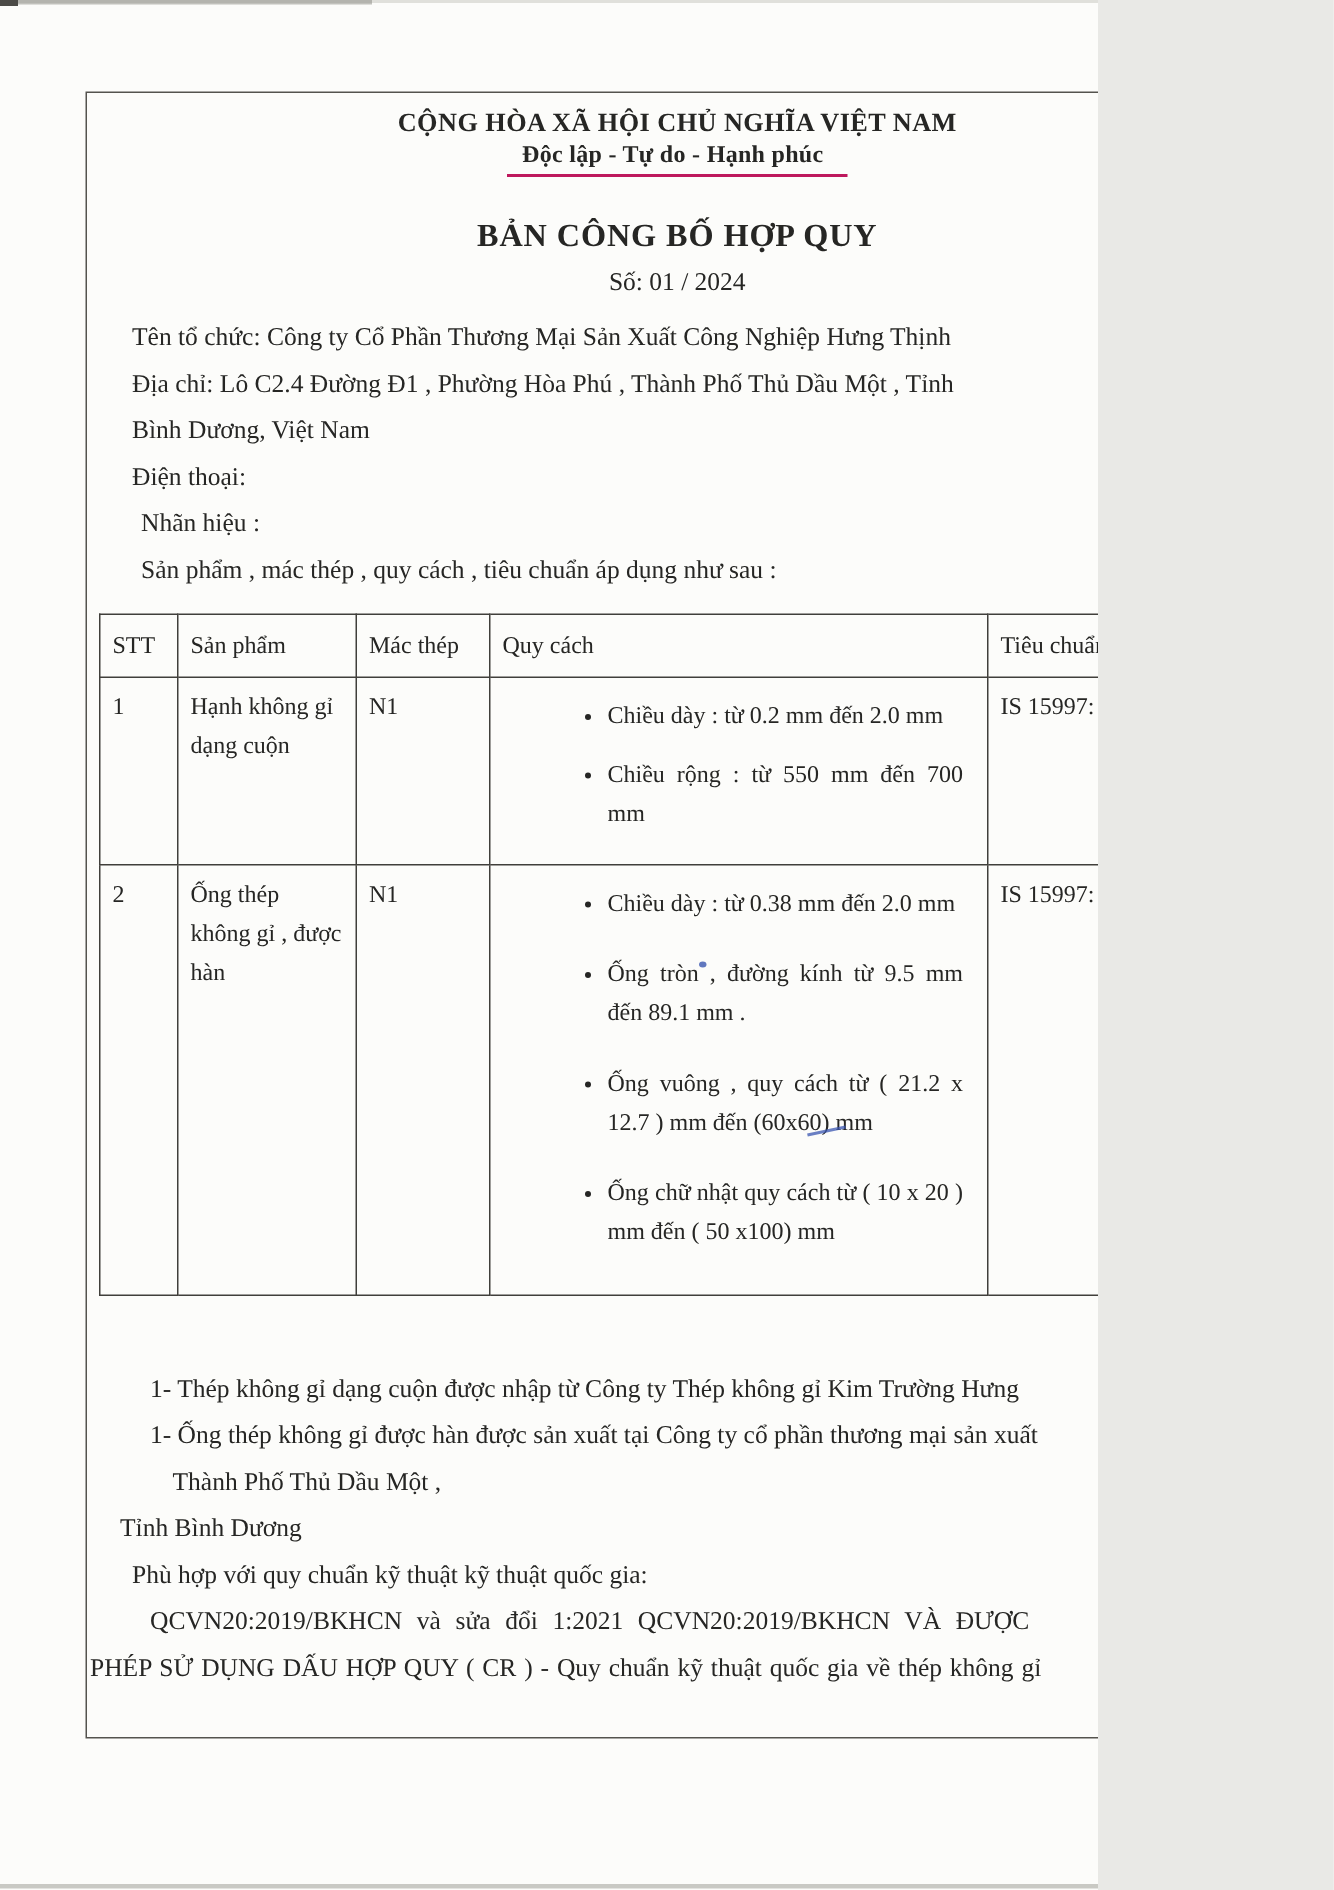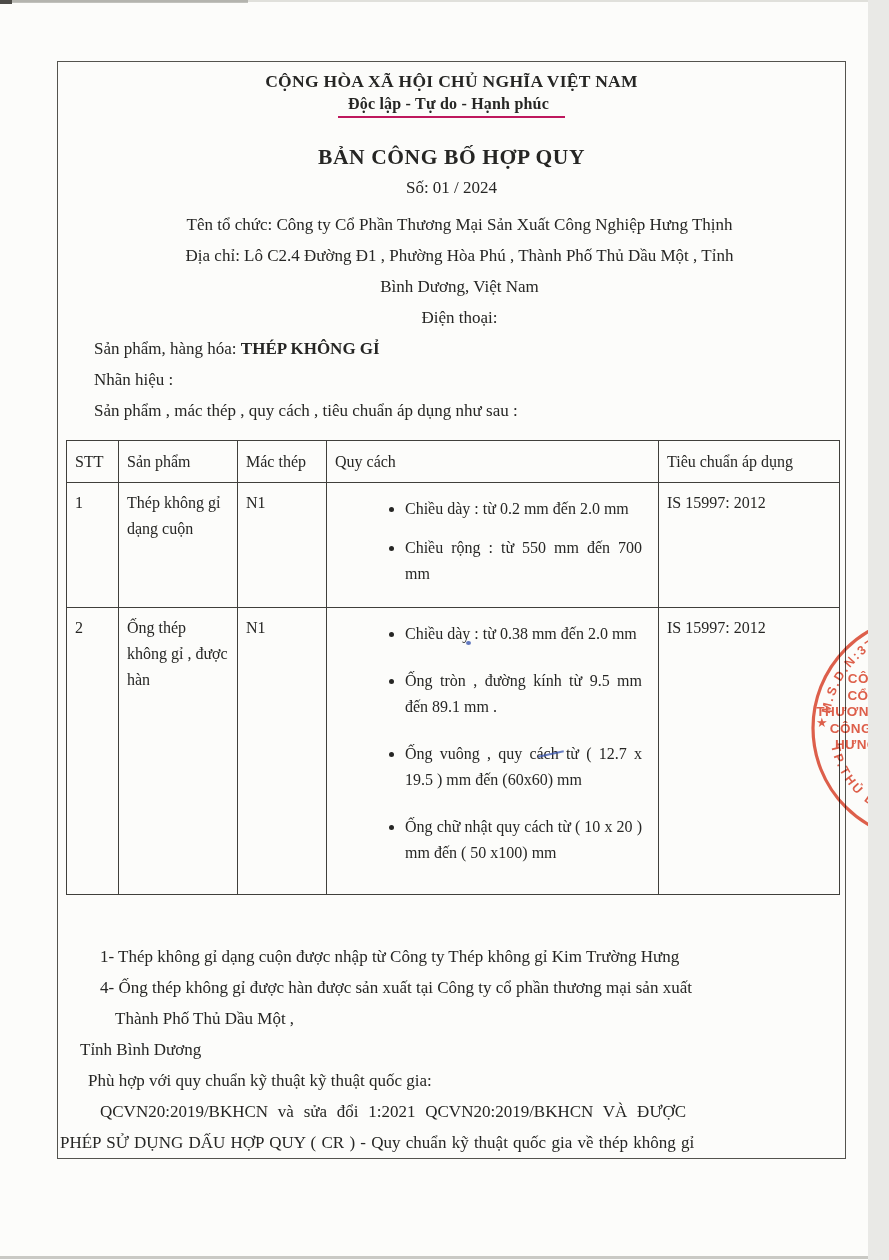--- a/index.html
+++ b/index.html
@@ -3,7 +3,7 @@
 <meta charset="utf-8">
 <style>
   html,body{margin:0;padding:0;background:#e9e9e6;}
-  #scan{position:relative;width:868px;height:1260px;background:#fcfcfa;overflow:hidden;
+  #scan{position:relative;width:732px;height:1260px;background:#fcfcfa;overflow:hidden;
         font-family:"Liberation Serif","DejaVu Serif",serif;color:#262624;}
 
   

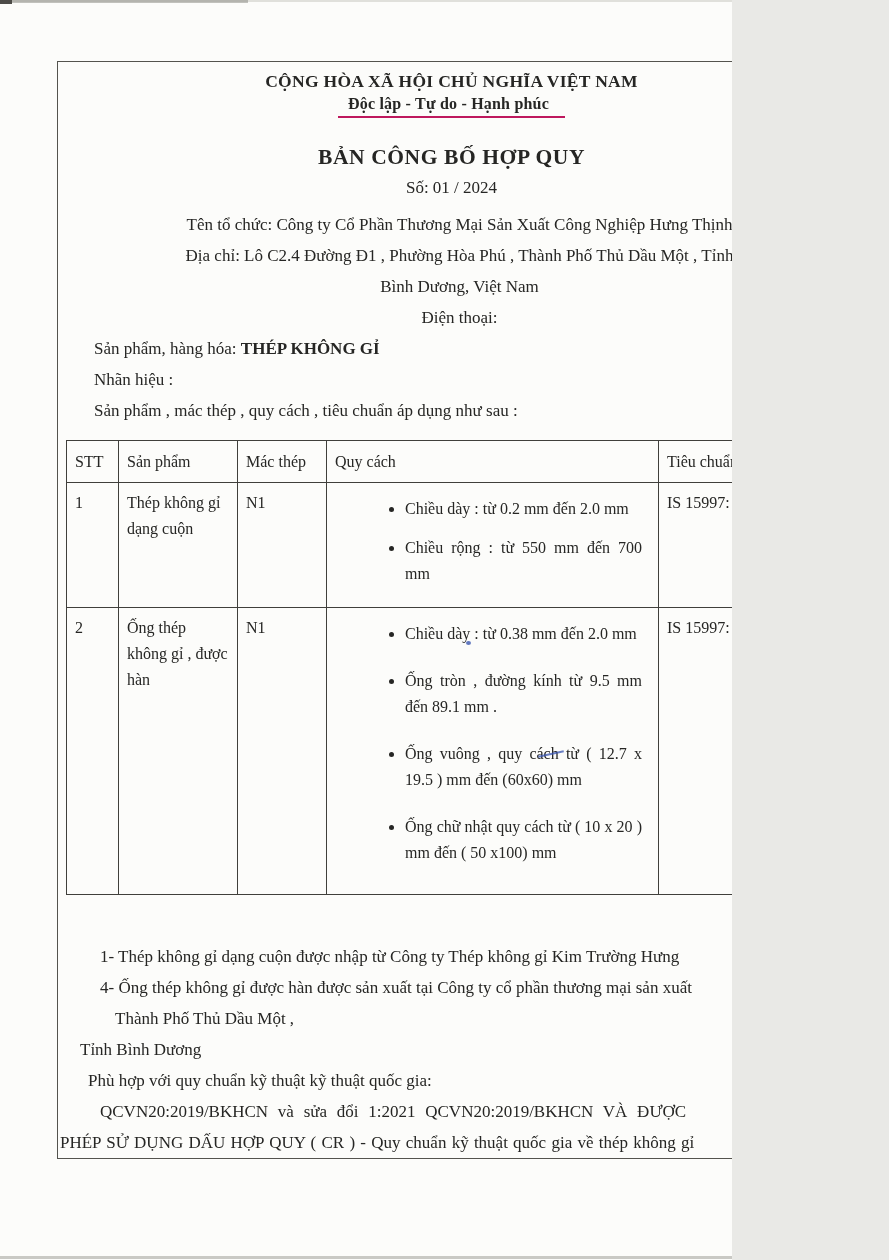--- a/index.html
+++ b/index.html
@@ -32,7 +32,7 @@
   .doc-num{margin-top:8px;font-size:17px;}
 
   p{margin:0;font-size:17px;line-height:31px;}
-  .ind{padding-left:30px;padding-right:14px;text-align:center;}
+  .ind{padding-left:30px;padding-right:14px;}
   .ind2{padding-left:36px;padding-right:14px;}
   .pre{white-space:pre-line;}
   .mt1{margin-top:11px;}

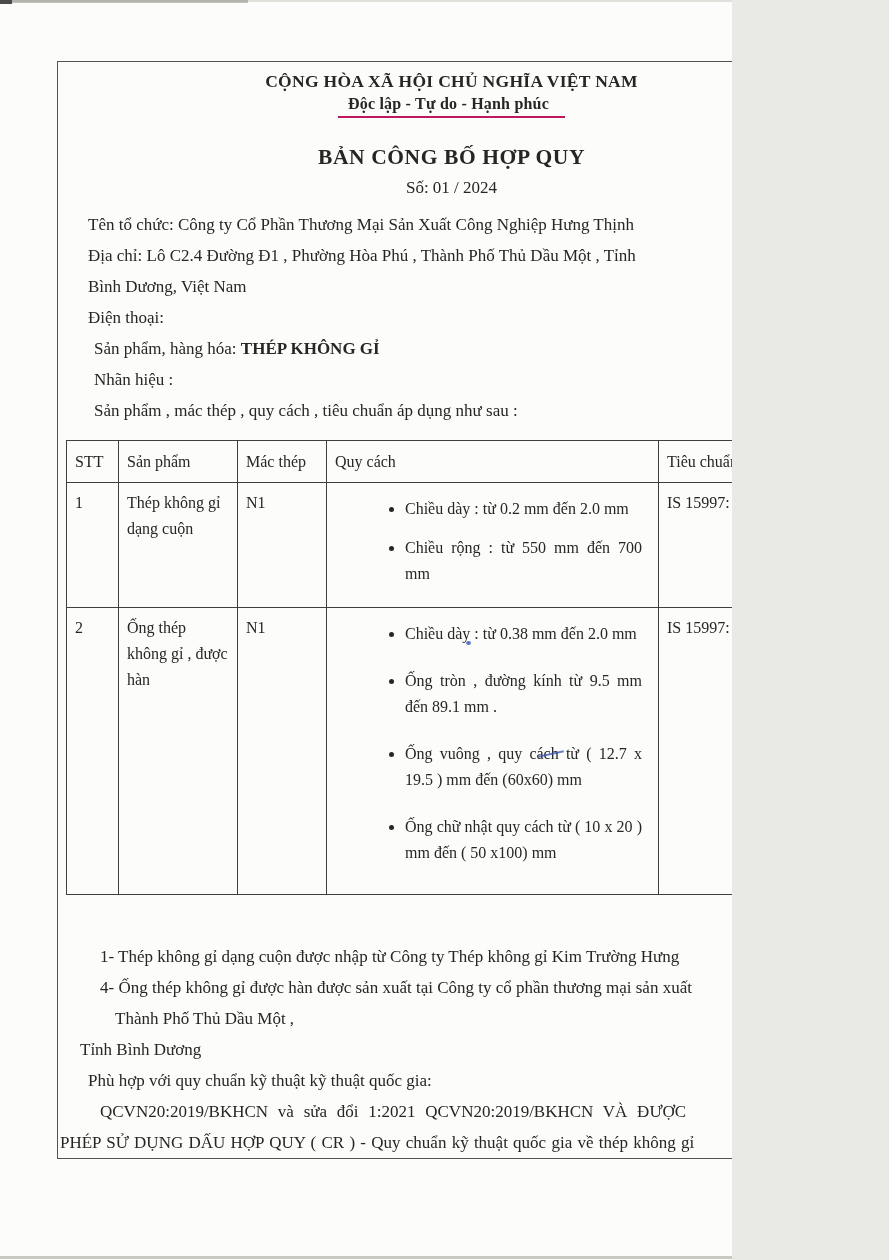--- a/index.html
+++ b/index.html
@@ -92,7 +92,6 @@
     <p class="ind pre">Địa chỉ: Lô C2.4 Đường Đ1 , Phường Hòa Phú , Thành Phố Thủ Dầu Một , Tỉnh
 Bình Dương, Việt Nam</p>
     <p class="ind">Điện thoại:</p>
-    <p class="ind2"><span>Sản phẩm, hàng hóa: </span><span class="bold">THÉP KHÔNG GỈ</span></p>
     <p class="ind2">Nhãn hiệu :</p>
     <p class="ind2">Sản phẩm , mác thép , quy cách , tiêu chuẩn áp dụng như sau :</p>
 

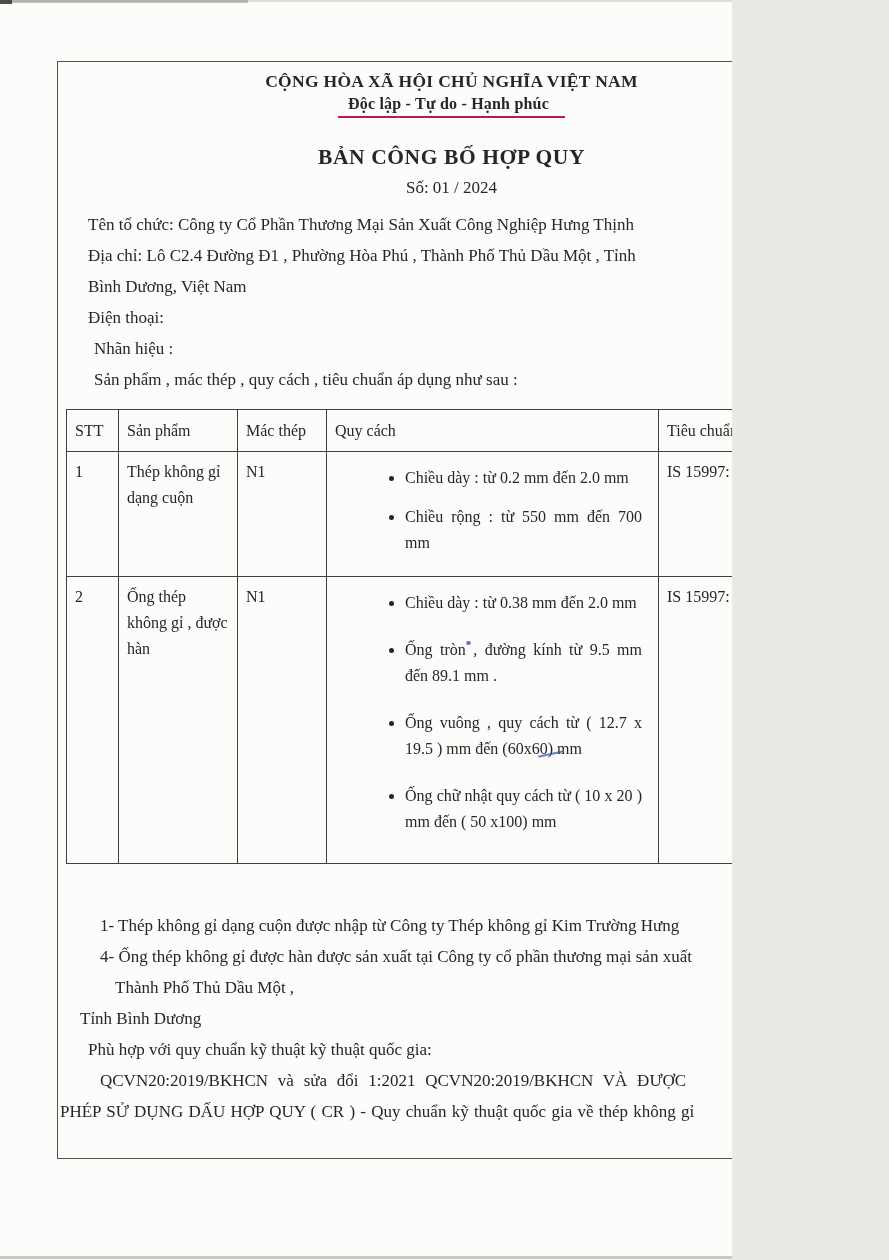--- a/index.html
+++ b/index.html
@@ -113,7 +113,7 @@
       </tr>
       <tr class="r1">
         <td class="num">1</td>
-        <td class="sp">Thép không gỉ dạng cuộn</td>
+        <td class="sp">Hạnh không gỉ dạng cuộn</td>
         <td class="mac">N1</td>
         <td>
           <ul class="qc">

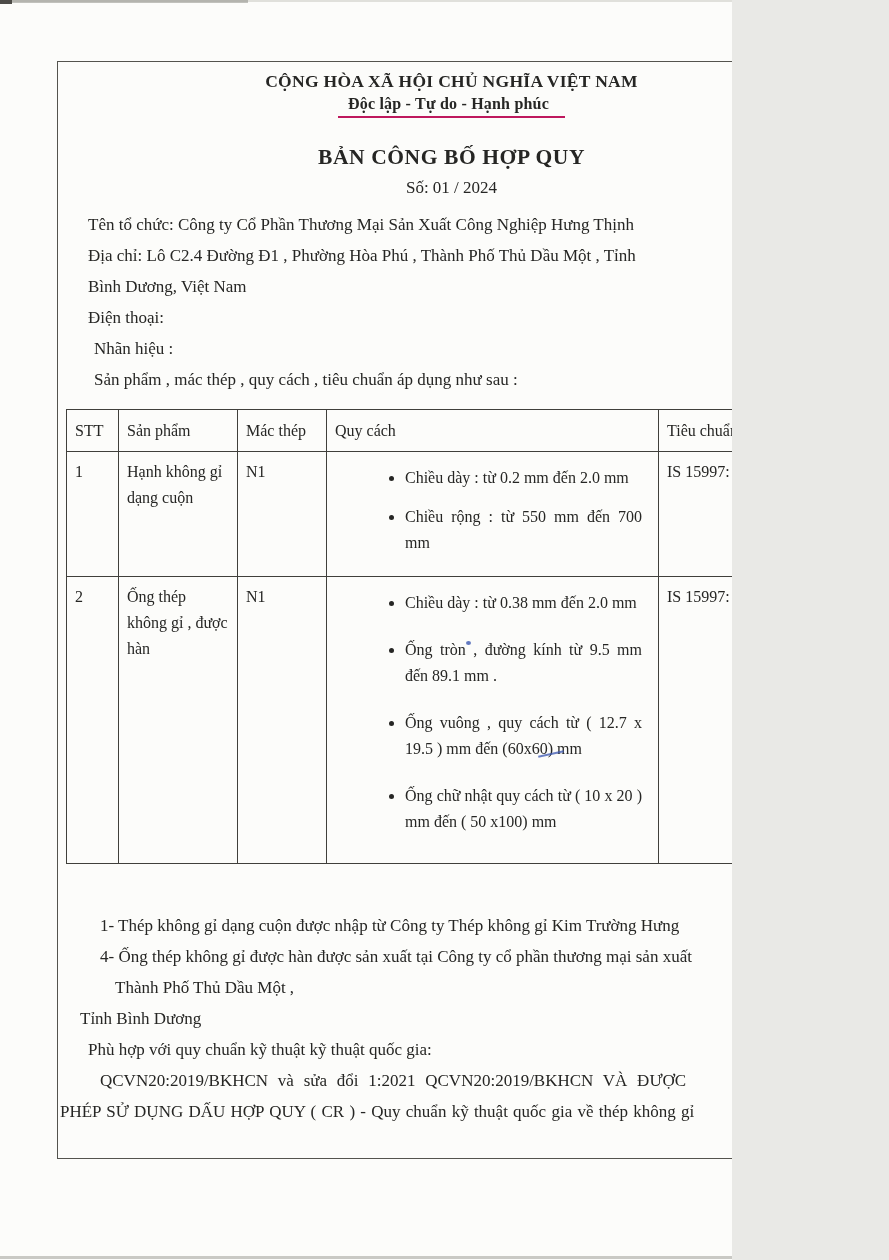--- a/index.html
+++ b/index.html
@@ -131,7 +131,7 @@
           <ul class="qc">
                 <li>Chiều dày : từ 0.38 mm đến 2.0 mm</li>
                 <li>Ống tròn , đường kính từ 9.5 mm đến 89.1 mm .</li>
-                <li>Ống vuông , quy cách từ ( 12.7 x 19.5 ) mm đến (60x60) mm</li>
+                <li>Ống vuông , quy cách từ ( 21.2 x 12.7 ) mm đến (60x60) mm</li>
                 <li>Ống chữ nhật quy cách từ ( 10 x 20 ) mm đến ( 50 x100) mm</li>
               </ul>
         </td>

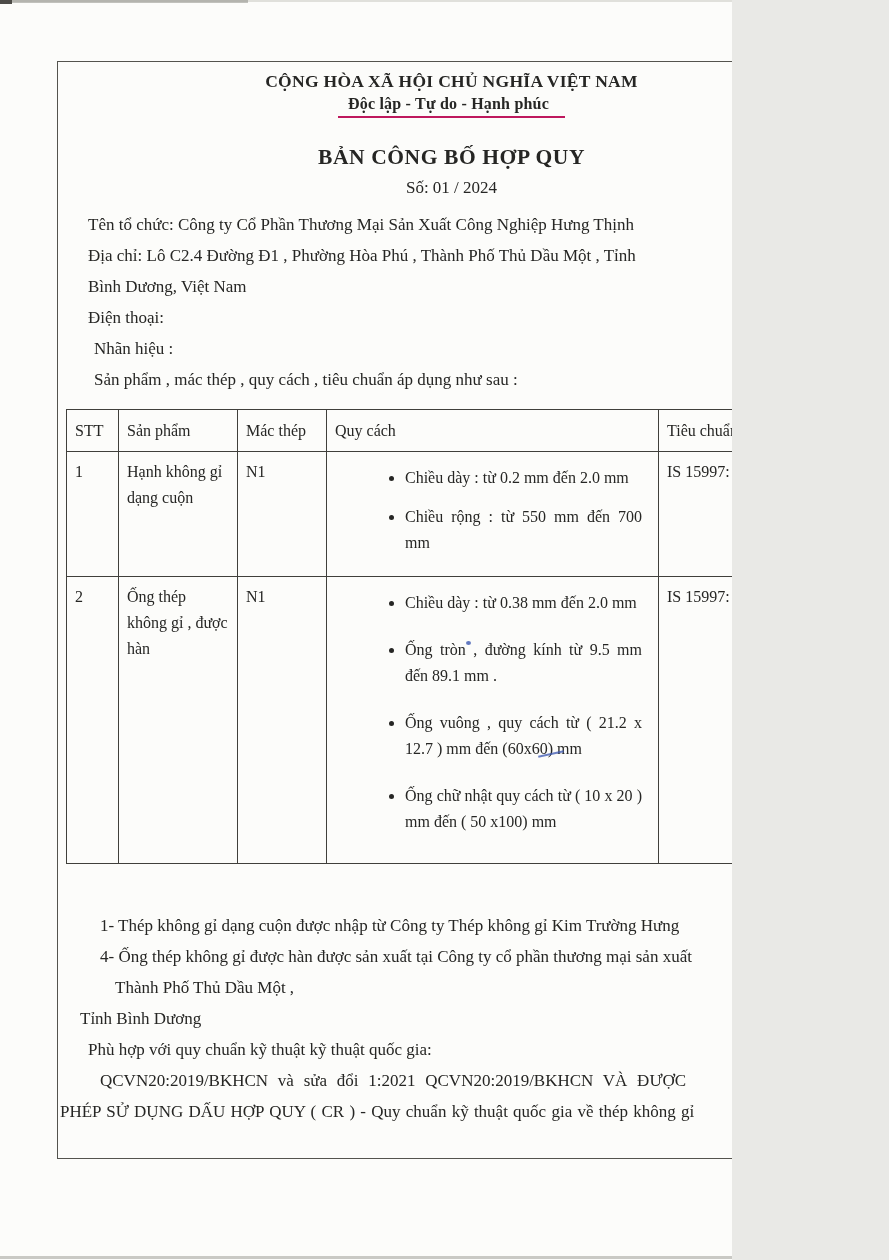--- a/index.html
+++ b/index.html
@@ -142,7 +142,7 @@
 
     <div class="notes">
       <div class="n-line pl42">1-  Thép không gỉ dạng cuộn được nhập từ Công ty Thép không gỉ Kim Trường Hưng</div>
-      <div class="n-line pl42">4-  Ống thép không gỉ được hàn được sản xuất tại Công ty cổ phần thương mại sản xuất</div>
+      <div class="n-line pl42">1-  Ống thép không gỉ được hàn được sản xuất tại Công ty cổ phần thương mại sản xuất</div>
       <div class="n-line pl57">Thành Phố Thủ Dầu Một ,</div>
       <div class="n-line pl22">Tỉnh Bình Dương</div>
       <div class="n-line pl30">Phù hợp với quy chuẩn kỹ thuật kỹ thuật quốc gia:</div>

